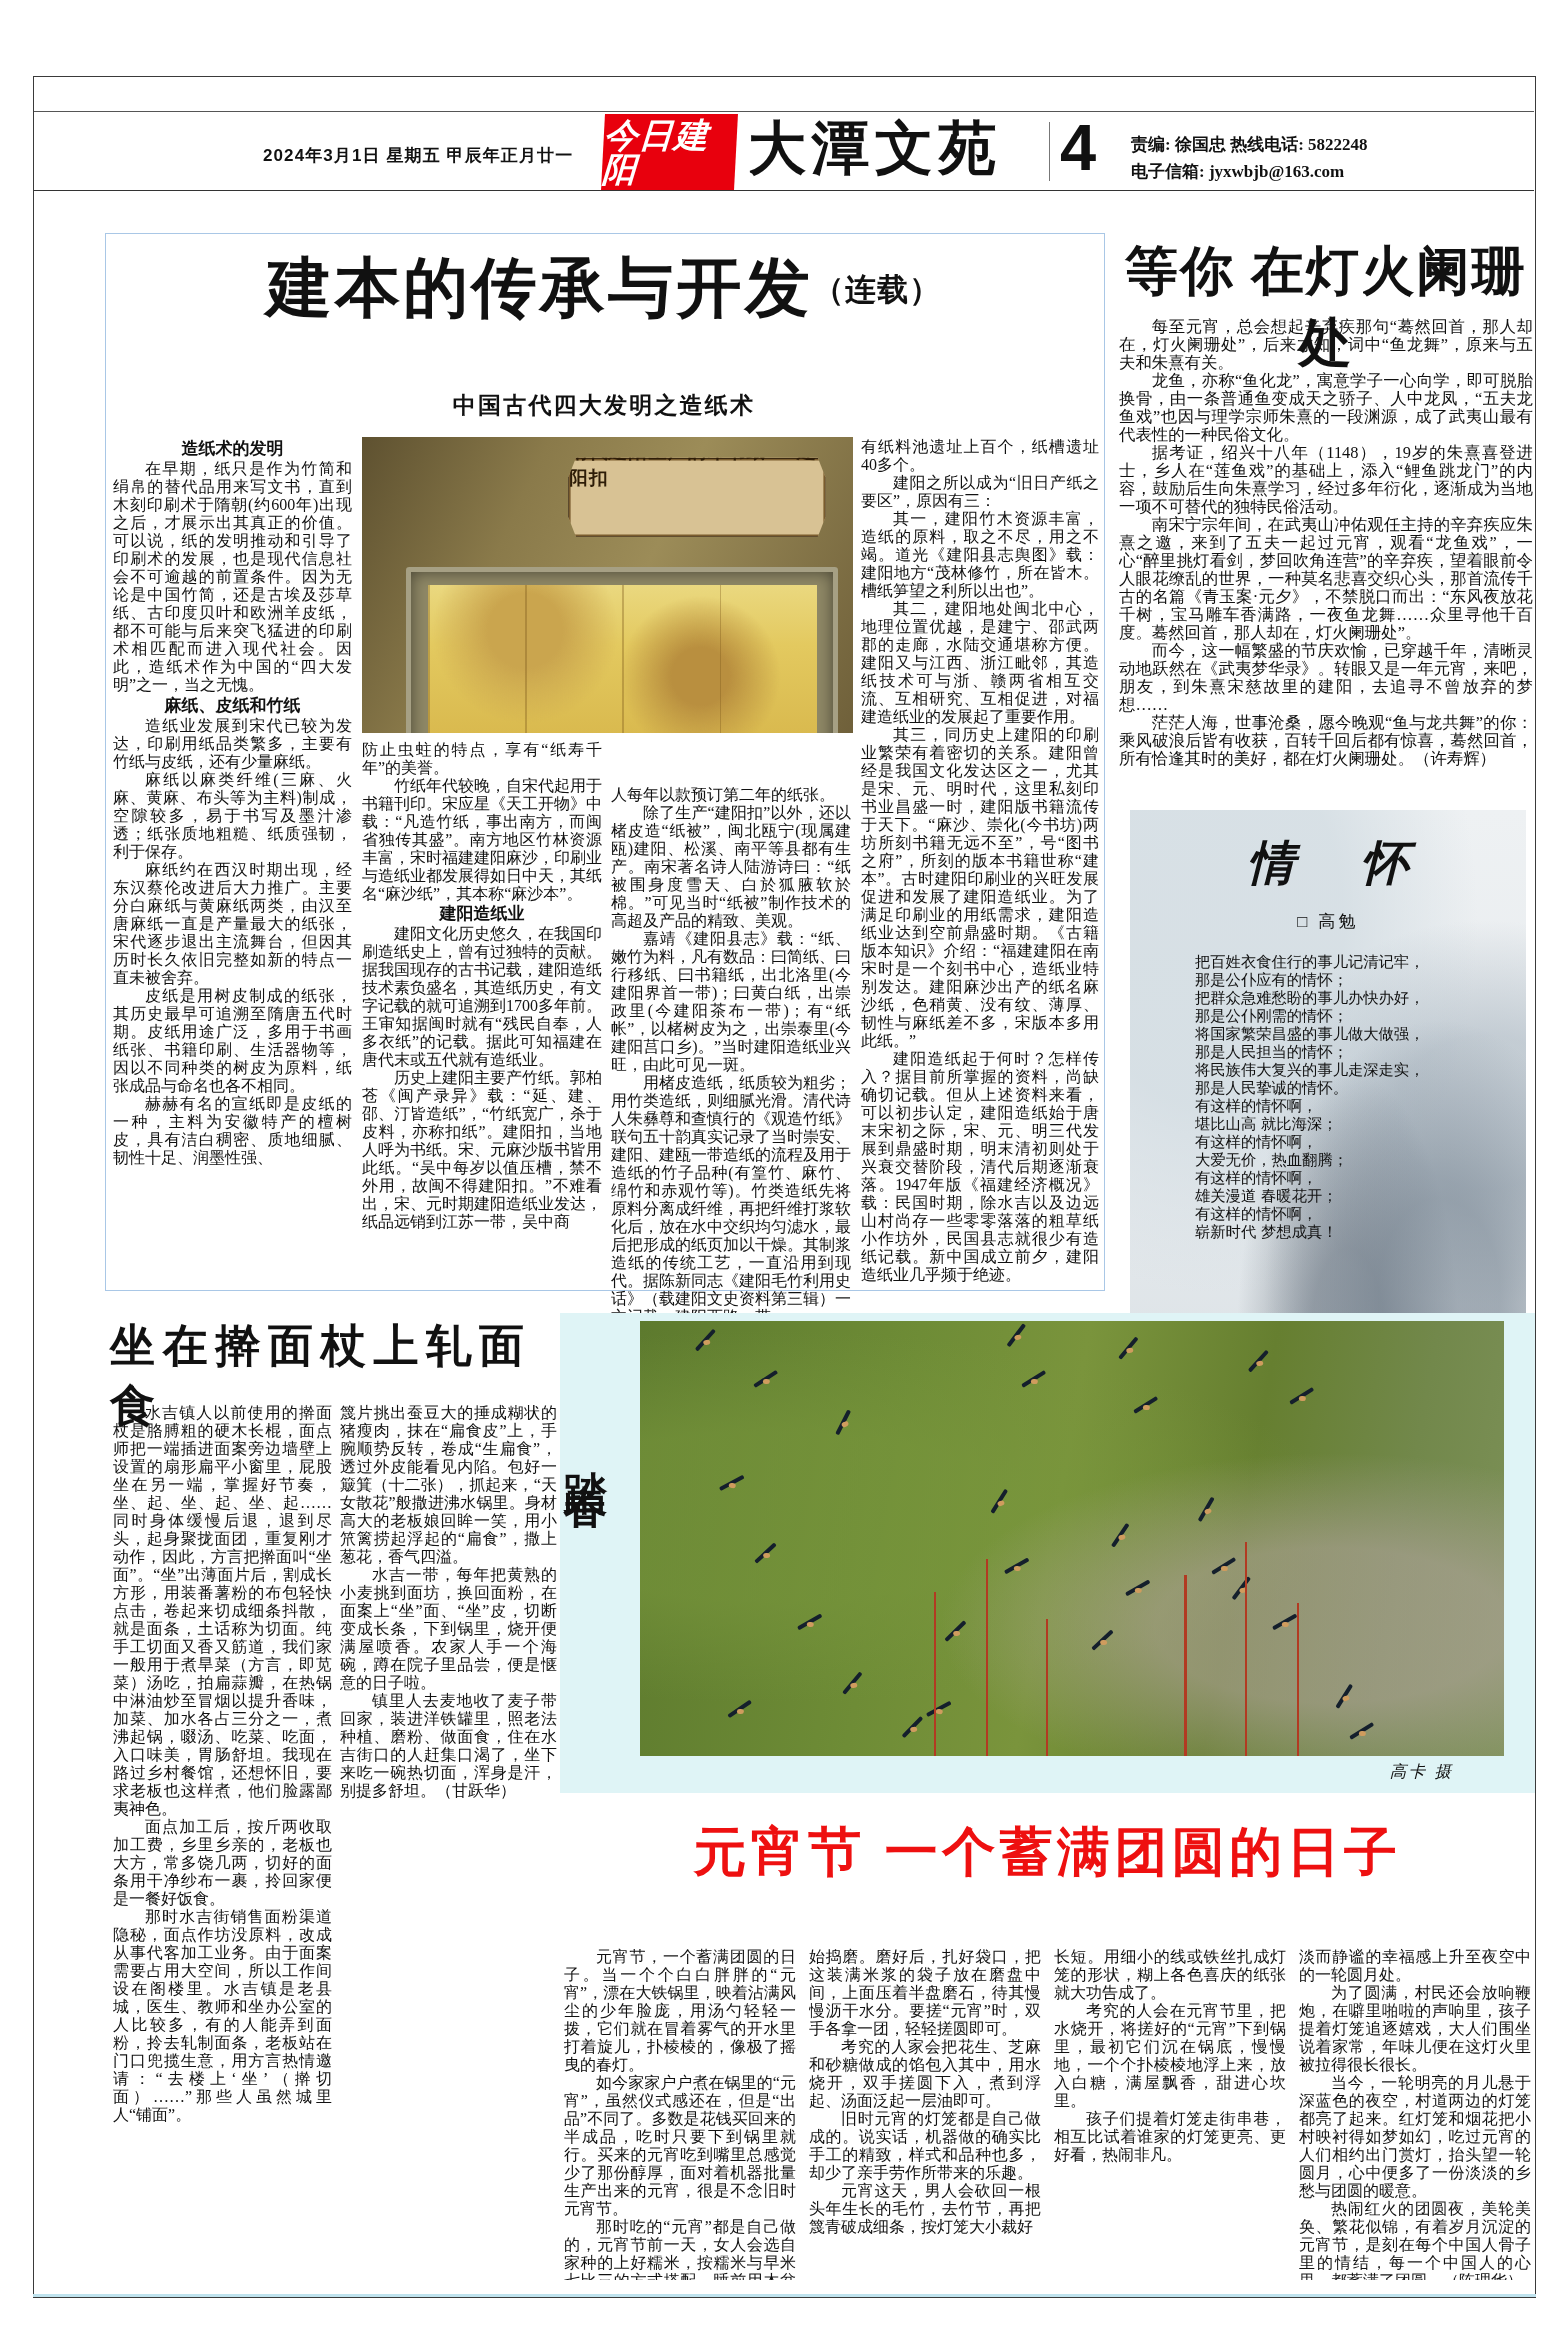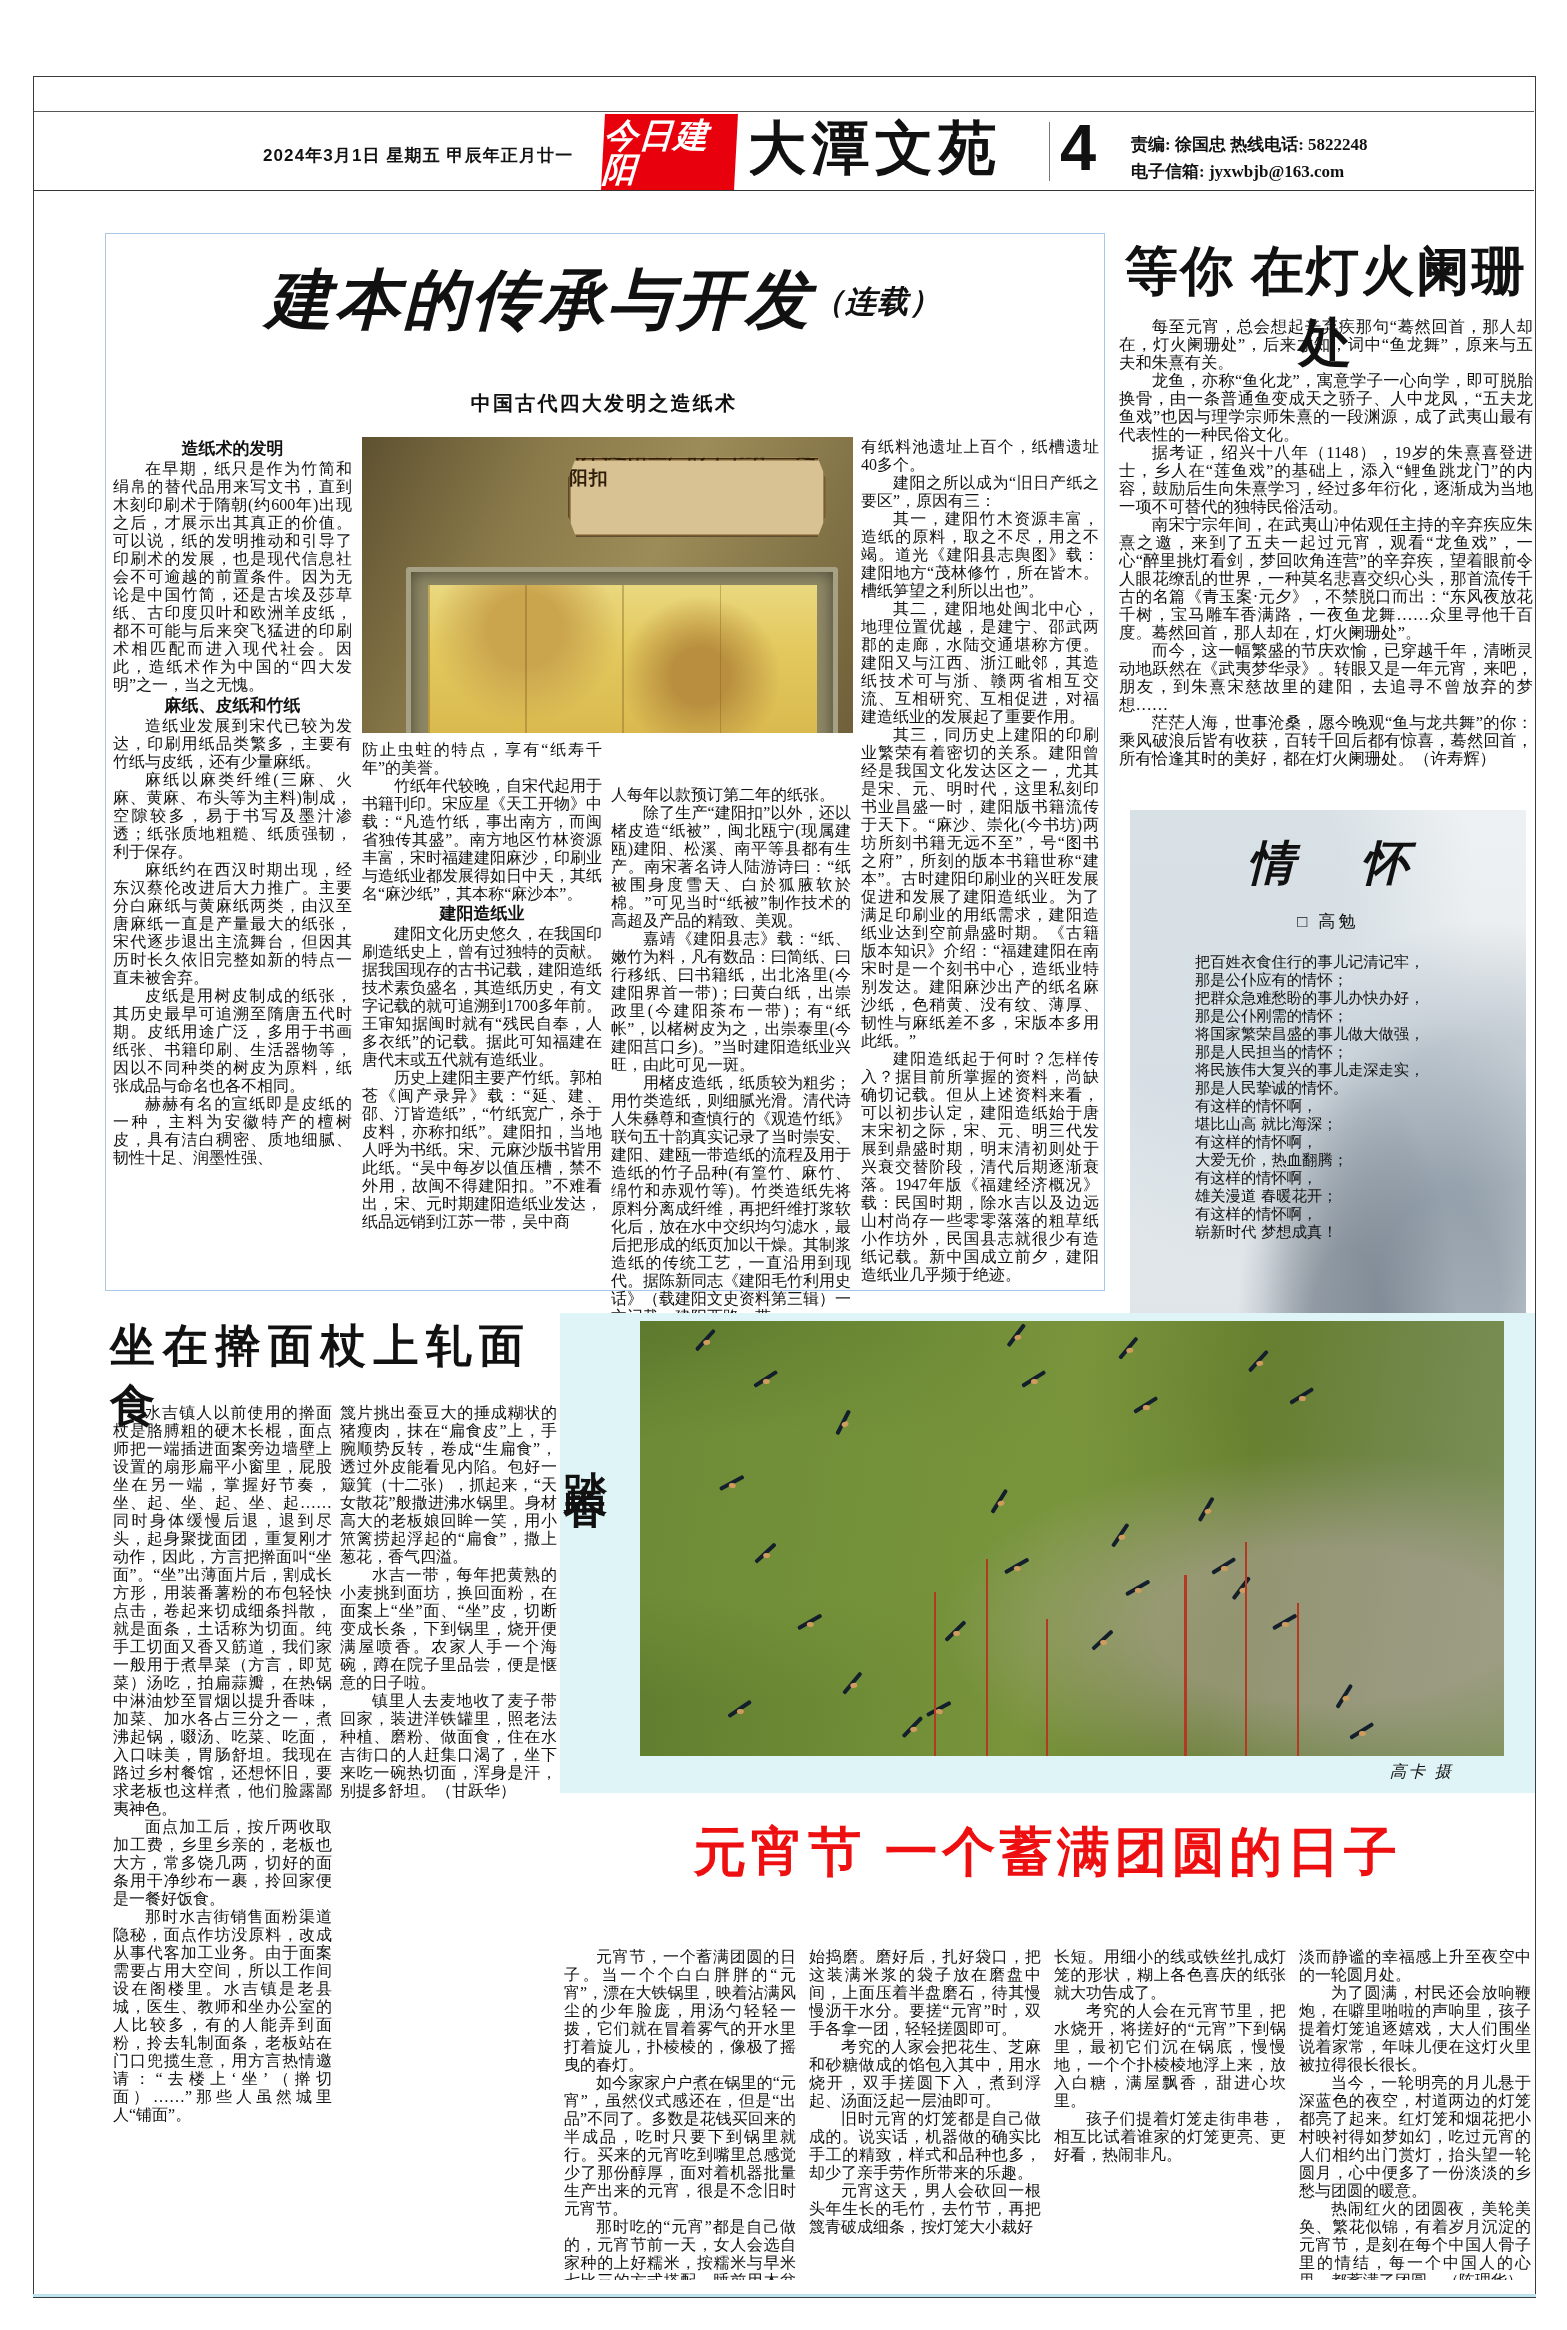--- a/index.html
+++ b/index.html
@@ -19,7 +19,7 @@
   .editor-block{left:1131px;top:131px;width:394px;font-weight:bold;font-size:17px;line-height:1.6;}
   
   .main-box{left:105px;top:233px;width:998px;height:1056px;border:1.1px solid #a9c7e6;}
-  .main-title{left:105px;top:267px;width:998px;text-align:center;font-family:"Liberation Sans","DejaVu Sans",sans-serif;font-weight:bold;font-size:65px;letter-spacing:3.3px;line-height:1;font-style:italic;}
+  .main-title{left:105px;top:255px;width:998px;text-align:center;font-family:"Liberation Sans","DejaVu Sans",sans-serif;font-weight:bold;font-size:65px;letter-spacing:3.3px;line-height:1;}
   .main-title .serial{font-size:31px;letter-spacing:1.1px;vertical-align:10px;}
   .main-subtitle{left:105px;top:390px;width:998px;text-align:center;font-weight:bold;font-size:20px;letter-spacing:2.2px;}
   .col{font-size:16px;line-height:18px;text-align:justify;overflow:hidden;}

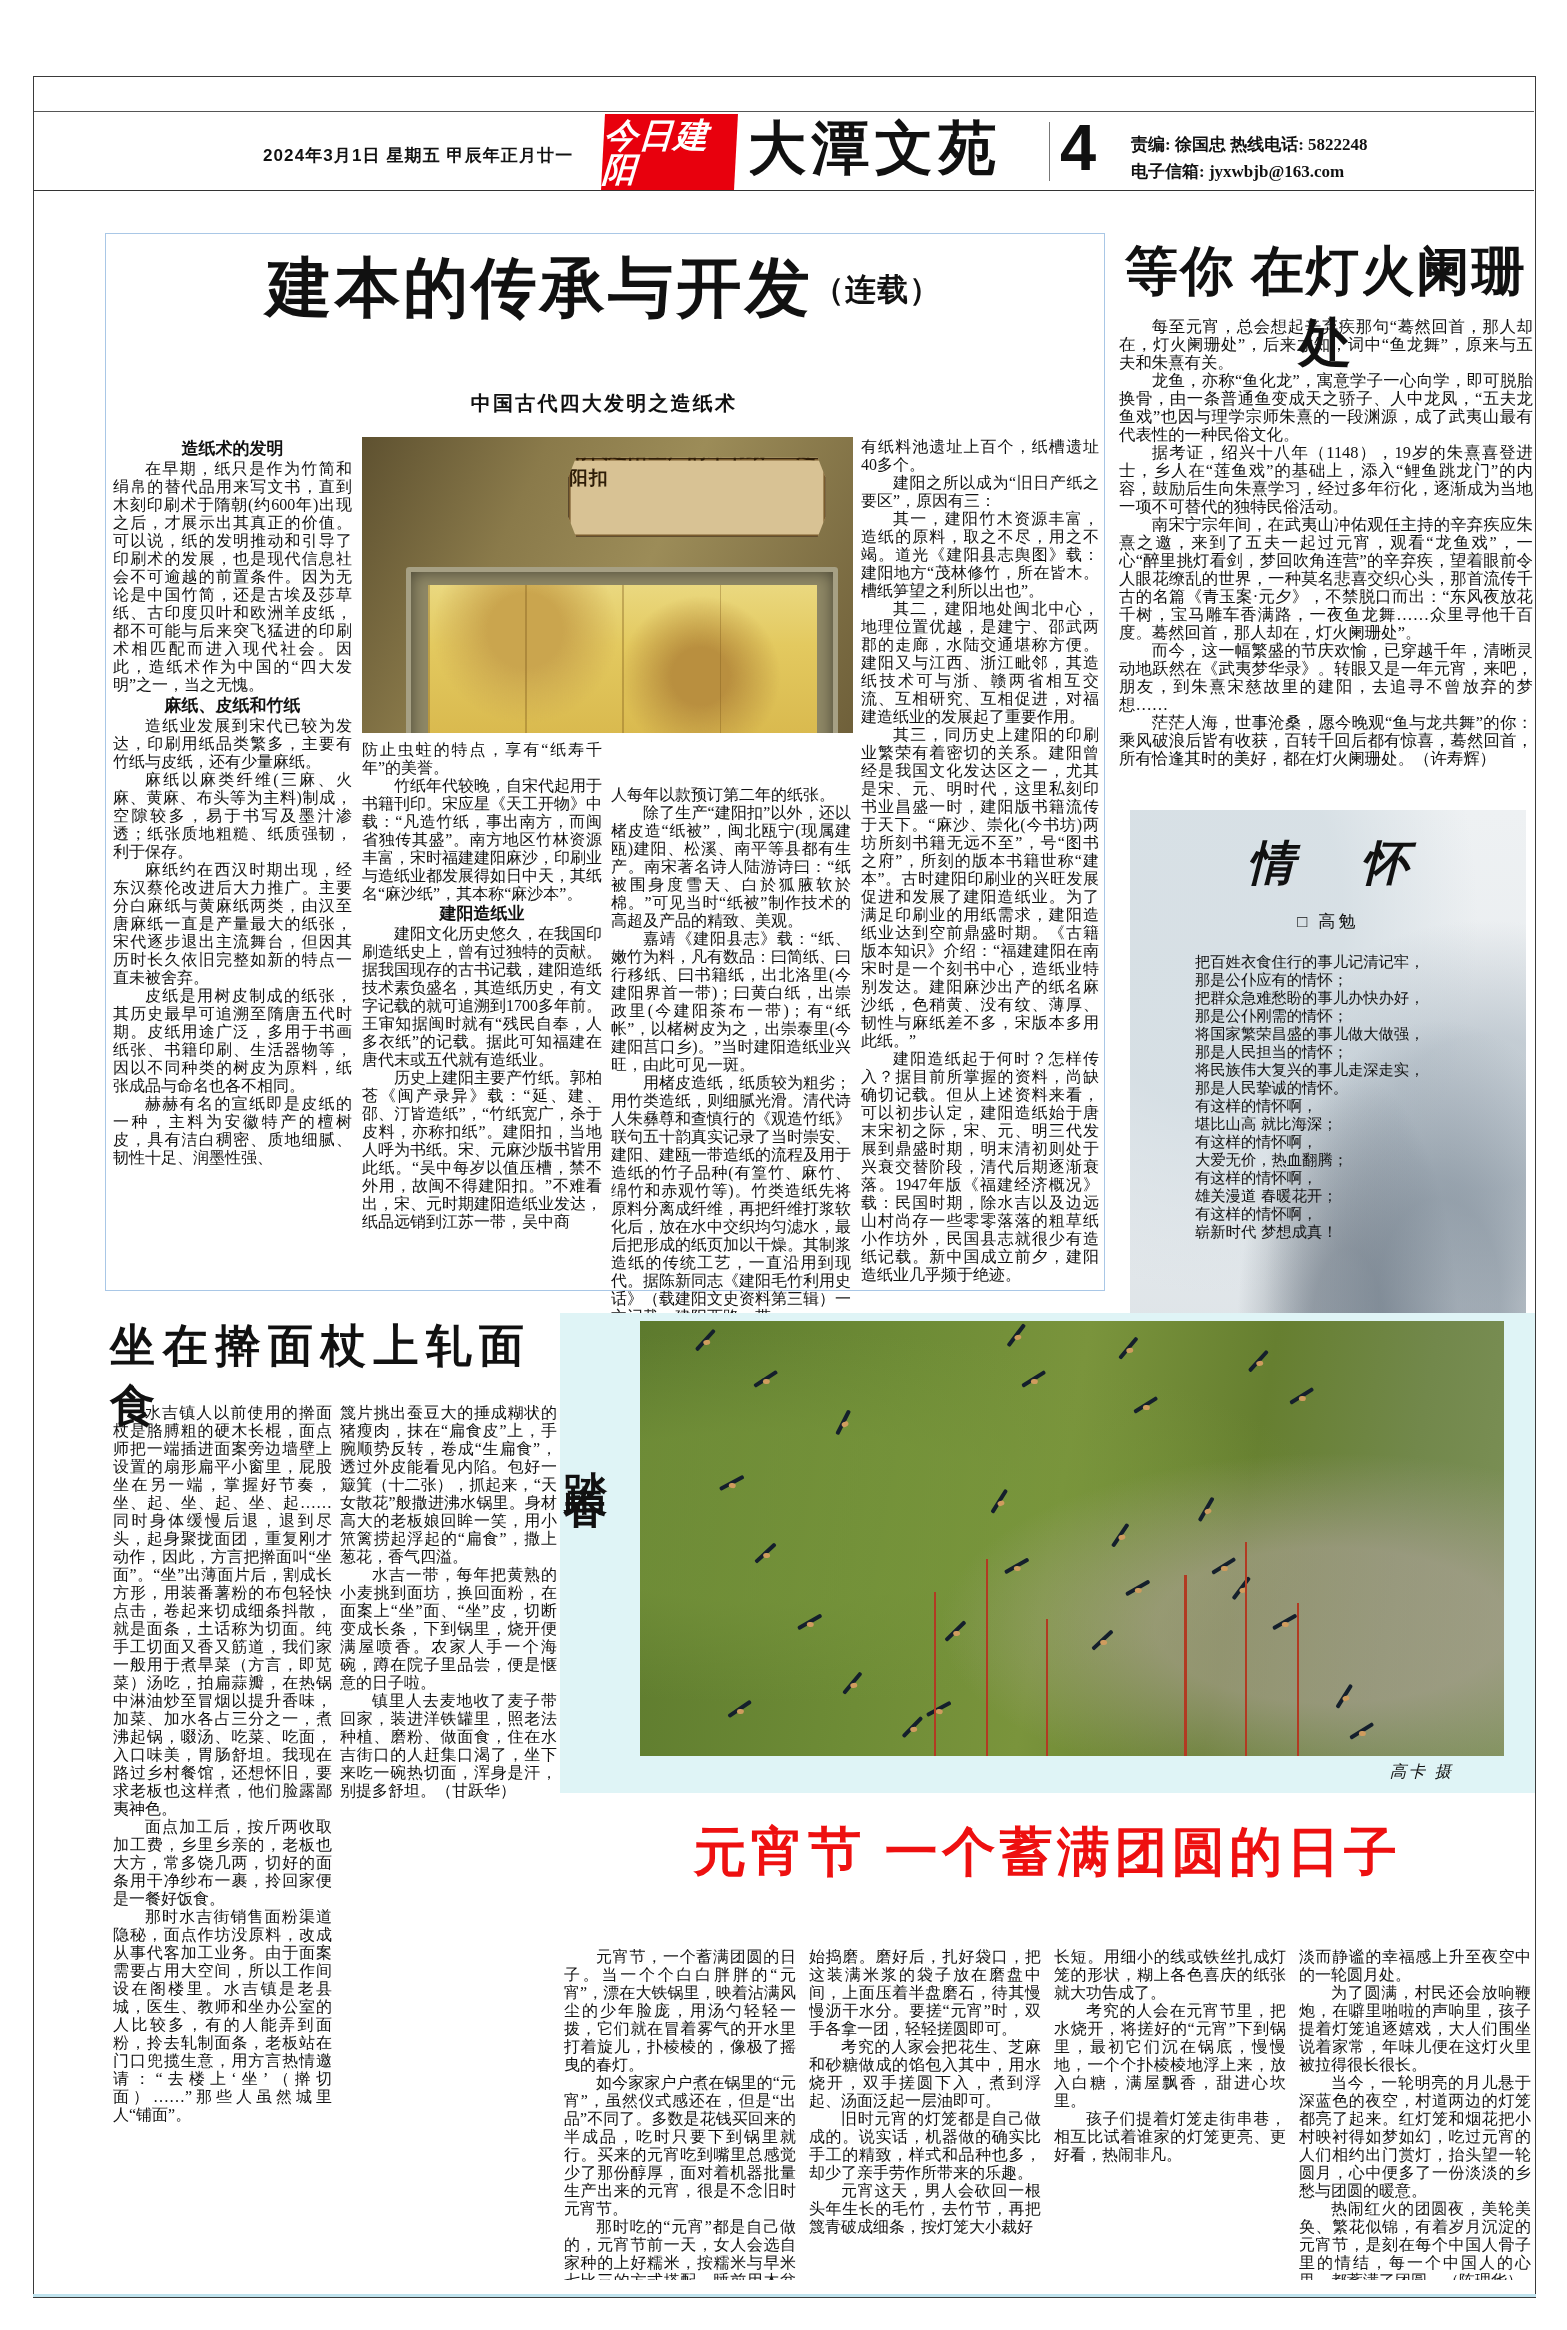--- a/index.html
+++ b/index.html
@@ -21,7 +21,7 @@
   .main-box{left:105px;top:233px;width:998px;height:1056px;border:1.1px solid #a9c7e6;}
   .main-title{left:105px;top:255px;width:998px;text-align:center;font-family:"Liberation Sans","DejaVu Sans",sans-serif;font-weight:bold;font-size:65px;letter-spacing:3.3px;line-height:1;}
   .main-title .serial{font-size:31px;letter-spacing:1.1px;vertical-align:10px;}
-  .main-subtitle{left:105px;top:390px;width:998px;text-align:center;font-weight:bold;font-size:20px;letter-spacing:2.2px;}
+  .main-subtitle{left:105px;top:390px;width:998px;text-align:center;font-weight:bold;font-size:23px;letter-spacing:2.2px;}
   .col{font-size:16px;line-height:18px;text-align:justify;overflow:hidden;}
   .col p{margin:0;}
   .para{text-indent:2em;}

